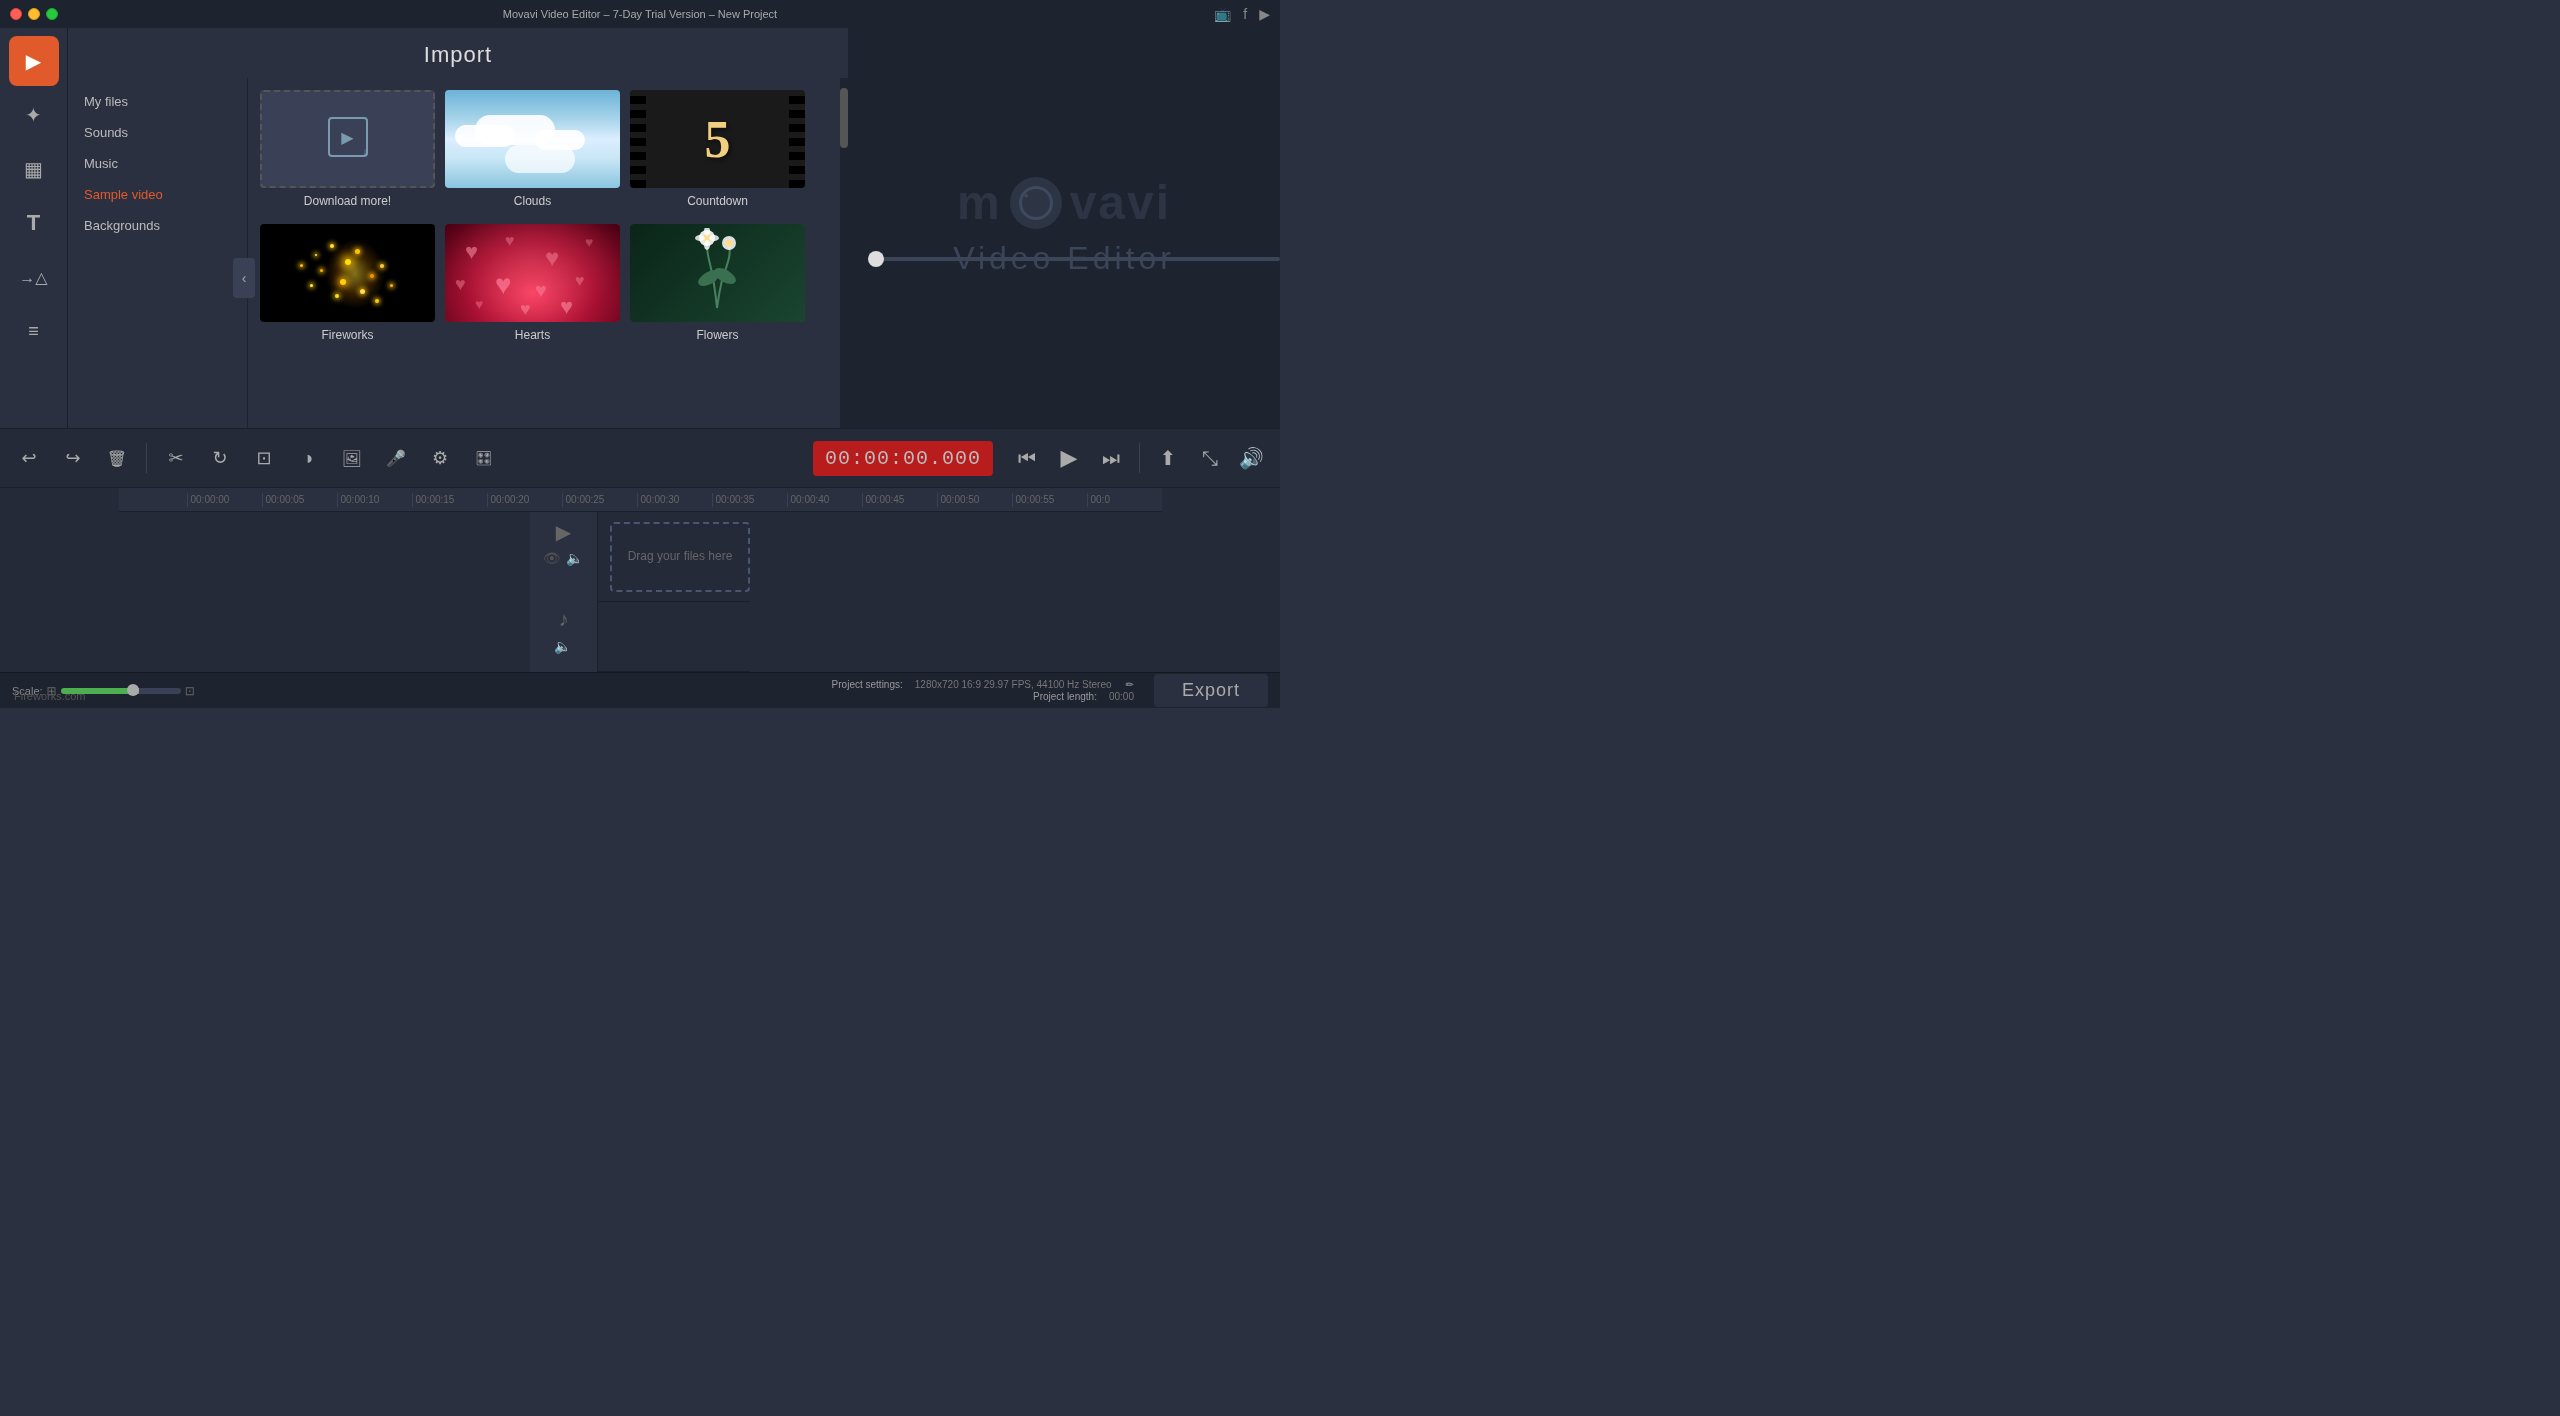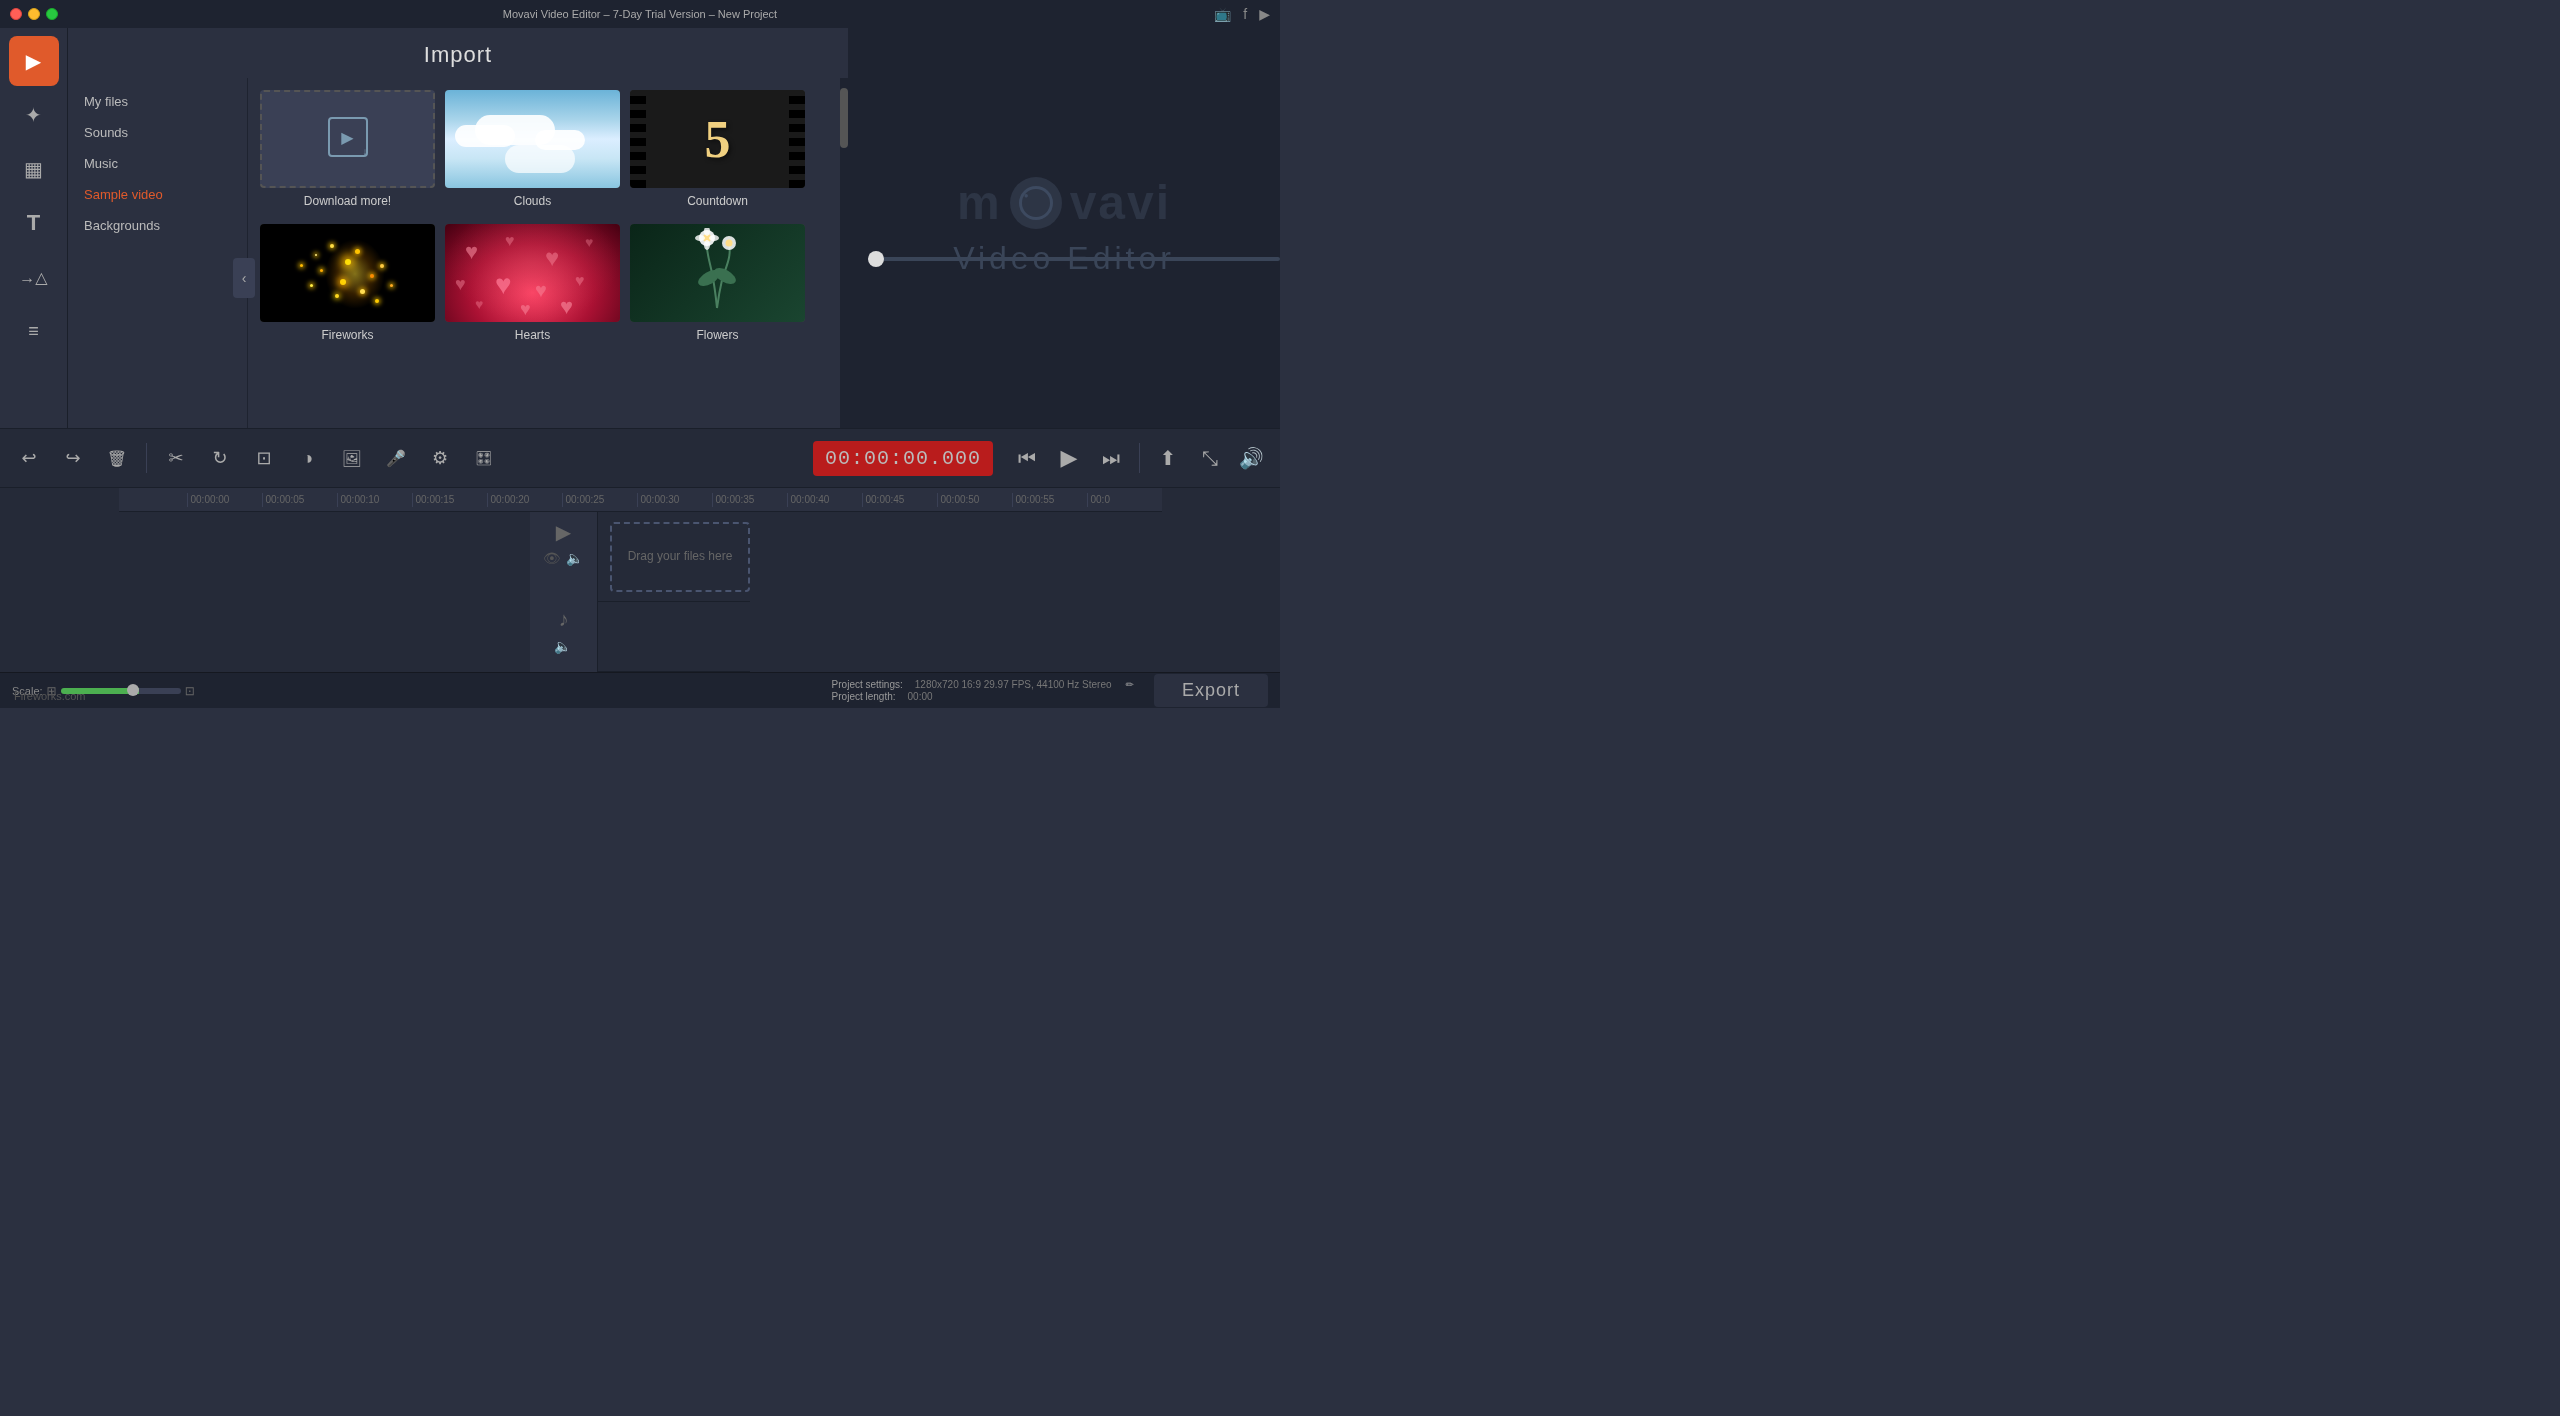--- a/index.html
+++ b/index.html
@@ -544,6 +544,7 @@
       margin-left: auto;
       display: flex;
       flex-direction: column;
+      align-items: flex-end;
       font-size: 10px;
       color: #777;
     }

